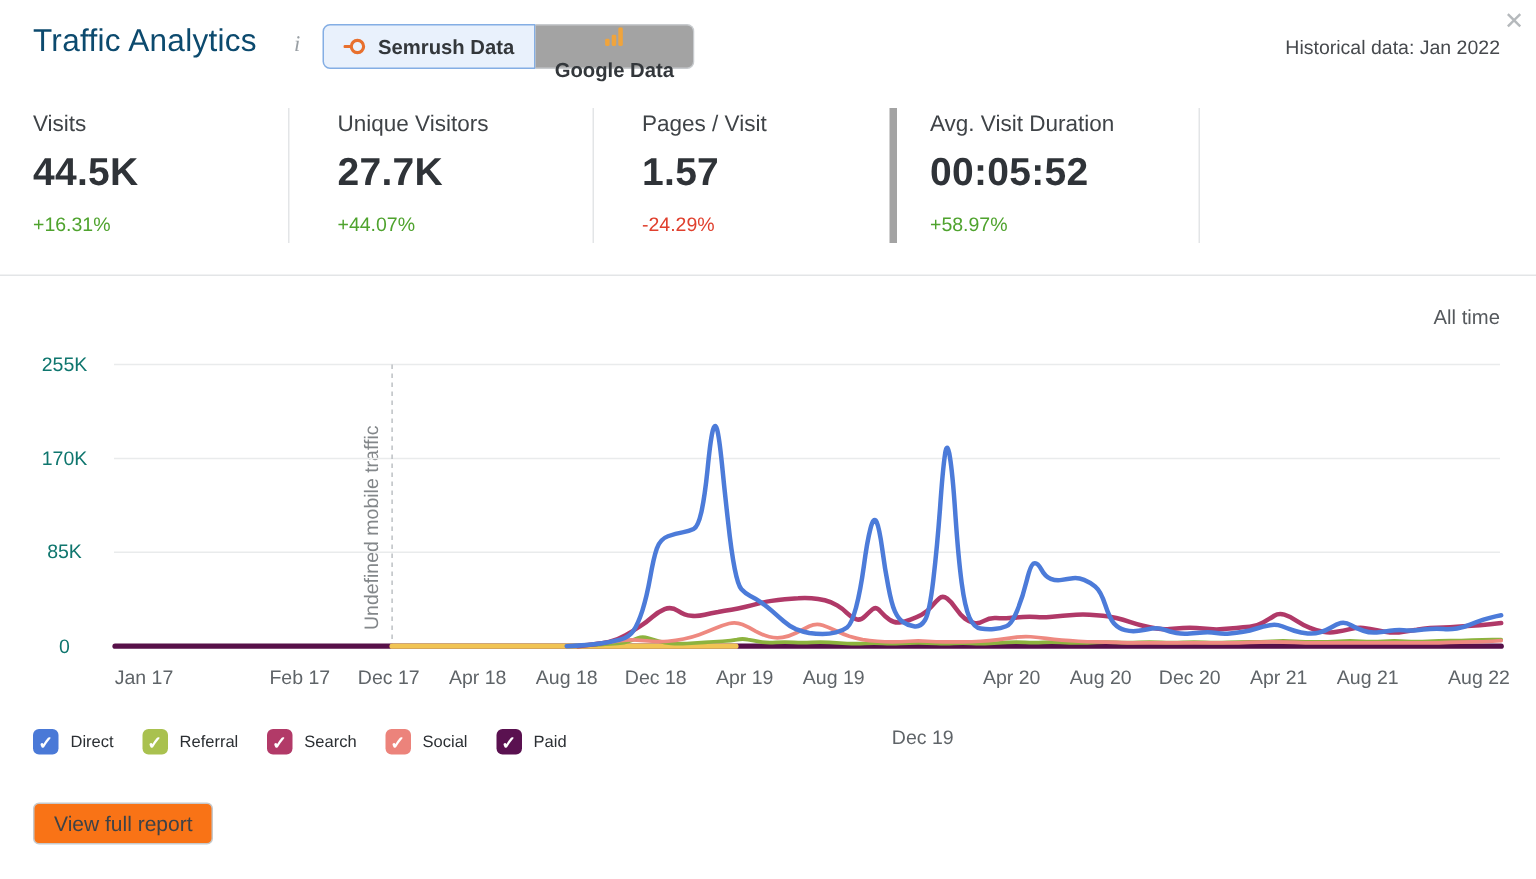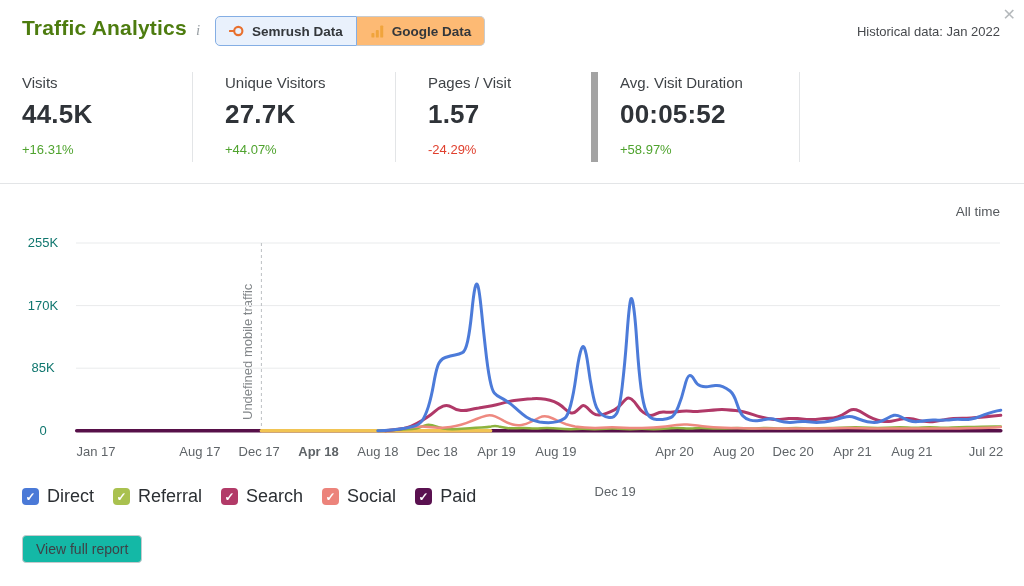--- a/index.html
+++ b/index.html
@@ -8,7 +8,7 @@
   #app { position:relative; width:1024px; height:586px; background:#fff; overflow:hidden; }
 
   
-  .title { position:absolute; left:22px; top:16px; font-size:21px; font-weight:bold; color:#4d7c0f; letter-spacing:.2px; }
+  .title { position:absolute; left:22px; top:16px; font-size:21px; font-weight:normal; color:#0c4a6e; letter-spacing:.2px; }
   .info-i { position:absolute; left:196px; top:22px; font-family:"Liberation Serif", serif; font-style:italic; font-size:15px; color:#9aa0a5; }
   .toggle { position:absolute; left:215px; top:16px; height:30px; display:flex; }
   .toggle button { height:30px; display:flex; align-items:center; gap:7px; padding:0 13px;

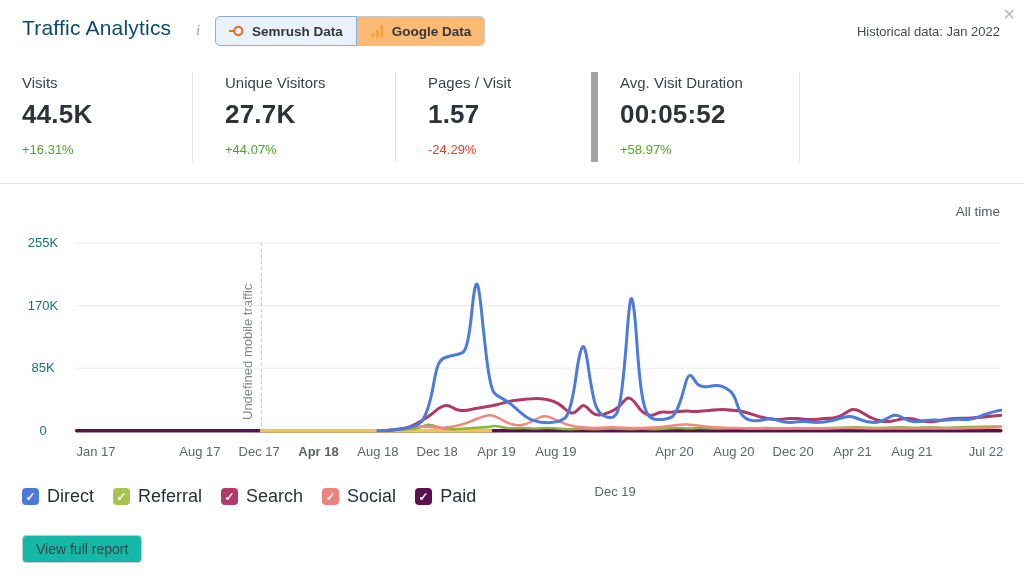--- a/index.html
+++ b/index.html
@@ -14,7 +14,7 @@
   .toggle button { height:30px; display:flex; align-items:center; gap:7px; padding:0 13px;
       font-family:"Liberation Sans", sans-serif; font-size:13.5px; font-weight:600; color:#33373b; cursor:pointer;text-align:center; }
   .toggle .seg-selected { background:#e9f1fc; border:1px solid #84aee4; border-radius:5px 0 0 5px; }
-  .toggle .seg-plain { background:#fdba74; border:1px solid #c8cbce; border-left:none; border-radius:0 5px 5px 0; }
+  .toggle .seg-plain { background:#a3a3a3; border:1px solid #c8cbce; border-left:none; border-radius:0 5px 5px 0;flex-direction:column; }
   .historical { position:absolute; right:24px; top:24px; font-size:13px; color:#46494d; }
   .close-x { position:absolute; right:5px; top:4px; font-size:16px; color:#b5b9bc; cursor:pointer; line-height:1; padding:3px; }
 

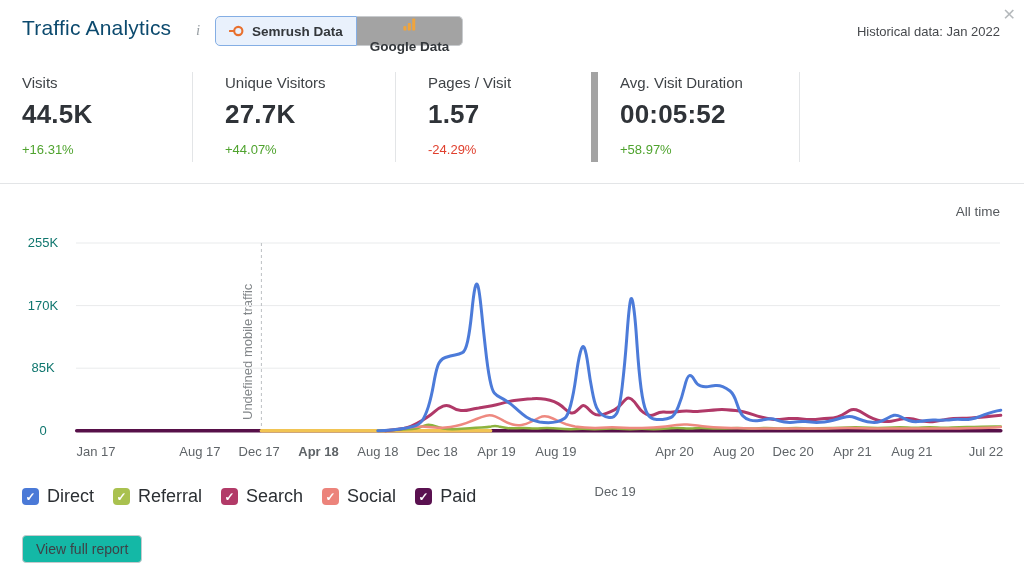--- a/index.html
+++ b/index.html
@@ -22,7 +22,7 @@
   .metric { position:absolute; top:72px; height:90px; }
   .metric.m0 { left:22px;  width:171px; border-right:1px solid #e3e5e7; }
   .metric.m1 { left:225px; width:171px; border-right:1px solid #e3e5e7; }
-  .metric.m2 { left:428px; width:170px; border-right:7px solid #a3a3a3; }
+  .metric.m2 { left:428px; width:170px; border-right:5px solid #a3a3a3; }
   .metric.m3 { left:620px; width:180px; border-right:1px solid #e3e5e7; }
   .metric.m4 { left:825px; width:180px; }
   .metric-label { font-size:15px; color:#3f4347; margin-top:2px; }

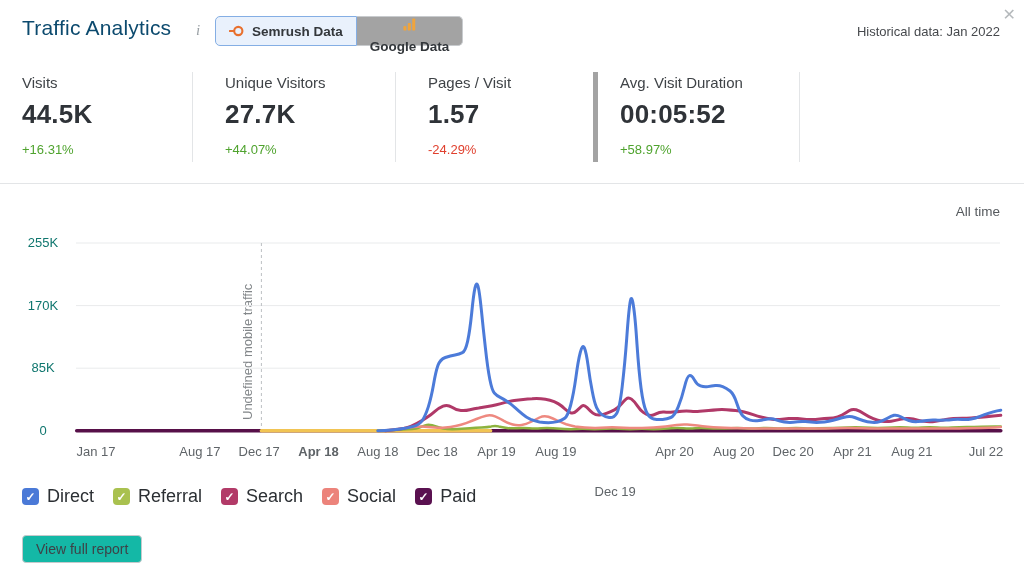--- a/index.html
+++ b/index.html
@@ -119,7 +119,7 @@
     </div>
   <div id="xlabels">
       <div style="left: 96px;">Jan 17</div>
-      <div style="left: 199.833px;">Aug 17</div>
+      <div style="left: 199.833px;">Feb 17</div>
       <div style="left: 259.166px;">Dec 17</div>
       <div style="left: 318.5px; font-weight: bold;">Apr 18</div>
       <div style="left: 377.833px;">Aug 18</div>

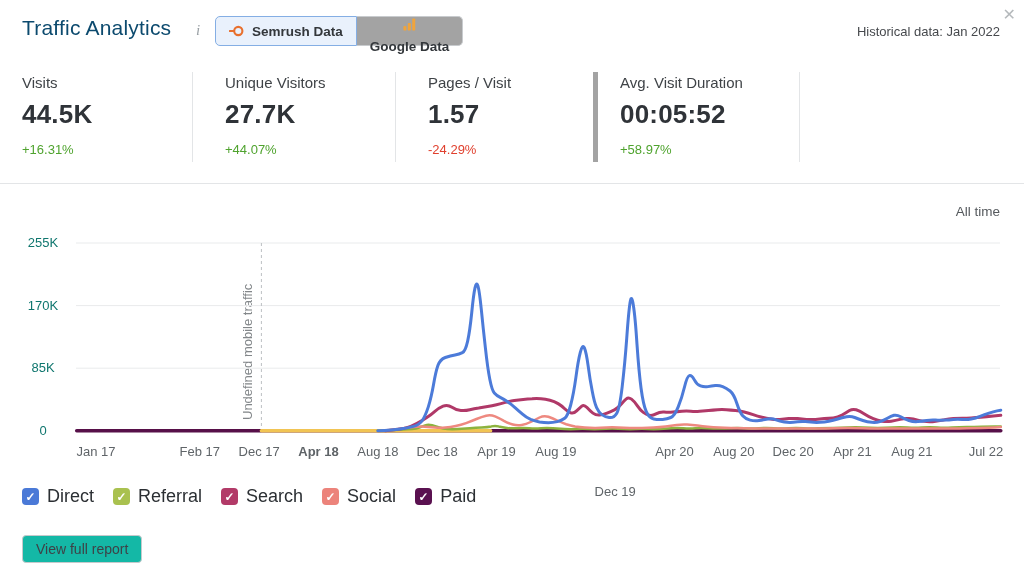--- a/index.html
+++ b/index.html
@@ -121,7 +121,7 @@
       <div style="left: 96px;">Jan 17</div>
       <div style="left: 199.833px;">Feb 17</div>
       <div style="left: 259.166px;">Dec 17</div>
-      <div style="left: 318.5px; font-weight: bold;">Apr 18</div>
+      <div style="left: 318.5px;">Apr 18</div>
       <div style="left: 377.833px;">Aug 18</div>
       <div style="left: 437.166px;">Dec 18</div>
       <div style="left: 496.499px;">Apr 19</div>

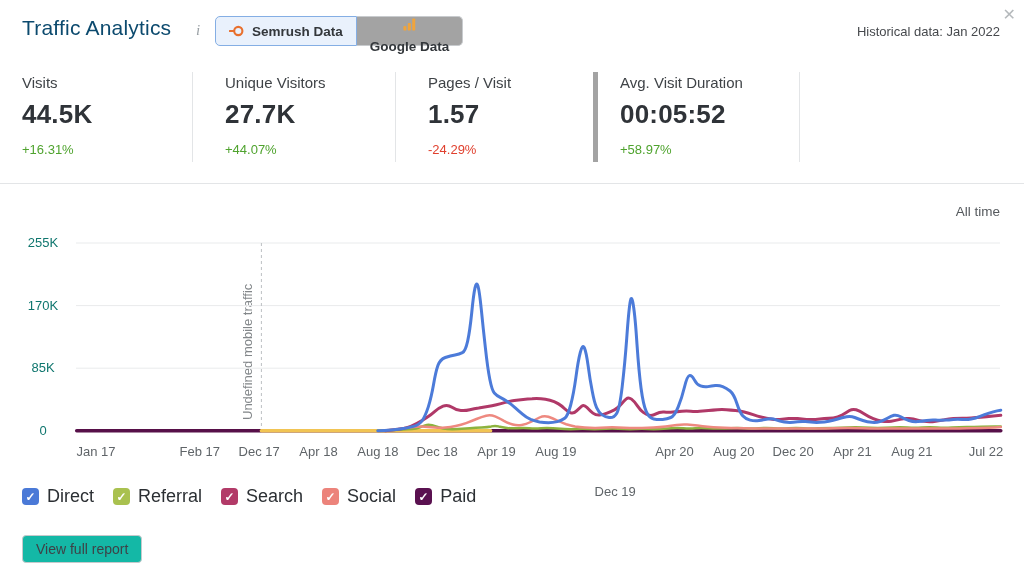--- a/index.html
+++ b/index.html
@@ -132,7 +132,7 @@
       <div style="left: 793.165px;">Dec 20</div>
       <div style="left: 852.498px;">Apr 21</div>
       <div style="left: 911.832px;">Aug 21</div>
-      <div style="left: 985.998px;">Jul 22</div>
+      <div style="left: 985.998px;">Aug 22</div>
     </div>
   <div class="annot-label">Undefined mobile traffic</div>
   <svg id="chart-svg" width="1024" height="210" viewBox="0 235 1024 210">

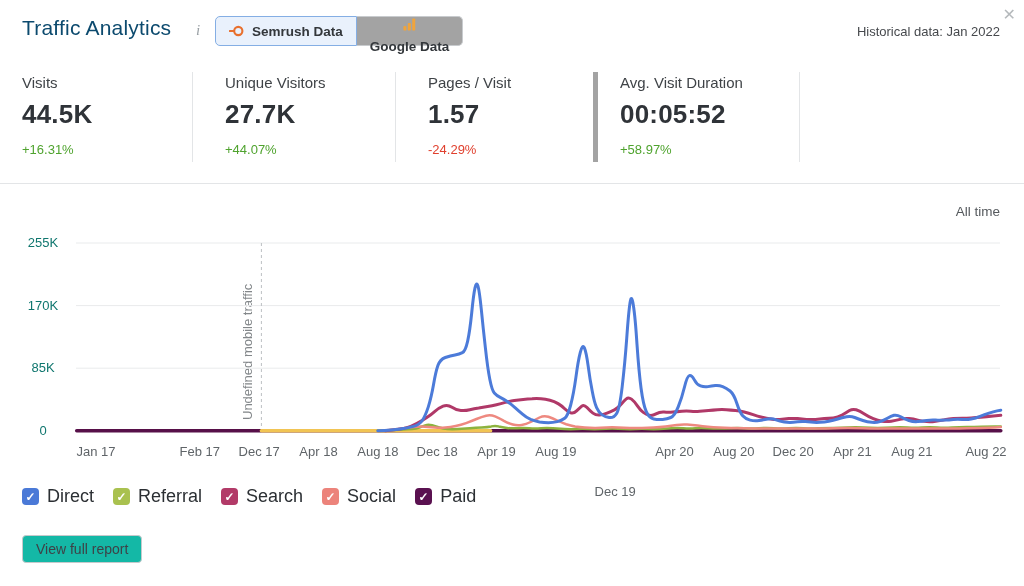--- a/index.html
+++ b/index.html
@@ -47,7 +47,7 @@
   .legend-item { display:flex; align-items:center; gap:8px; cursor:pointer; }
   .legend-check { width:17px; height:17px; border-radius:4px; color:#fff; font-size:12px; font-weight:bold;
       display:flex; align-items:center; justify-content:center; line-height:1; }
-  .legend-label { font-size:18px; color:#2b2f33; }
+  .legend-label { font-size:11px; color:#2b2f33; }
 
   
   .view-report { position:absolute; left:22px; top:535px; height:28px; padding:0 13px;

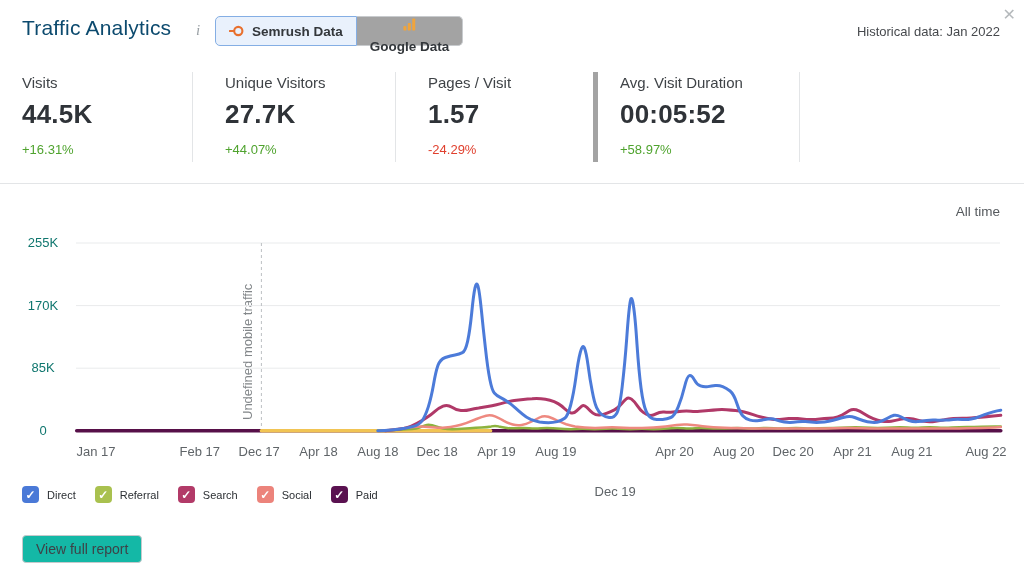--- a/index.html
+++ b/index.html
@@ -51,7 +51,7 @@
 
   
   .view-report { position:absolute; left:22px; top:535px; height:28px; padding:0 13px;
-      background:#14b8a6; border:1px solid #c6c9cc; border-radius:4px;
+      background:#f97316; border:1px solid #c6c9cc; border-radius:4px;
       font-family:"Liberation Sans", sans-serif; font-size:14px; color:#3e4247; cursor:pointer; }
 </style>
 </head>

